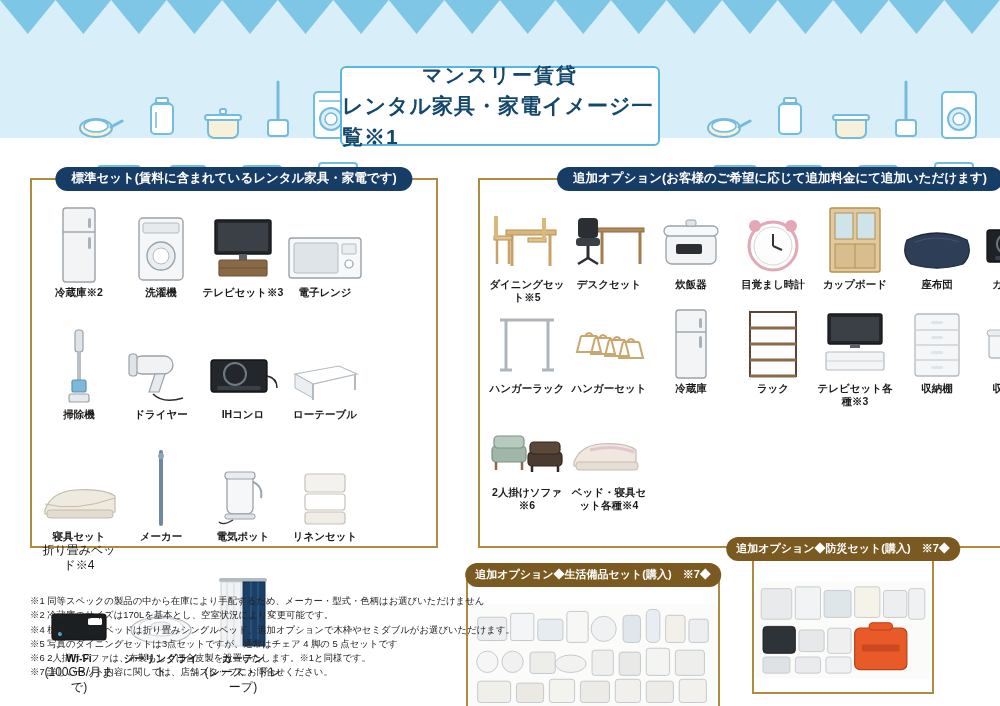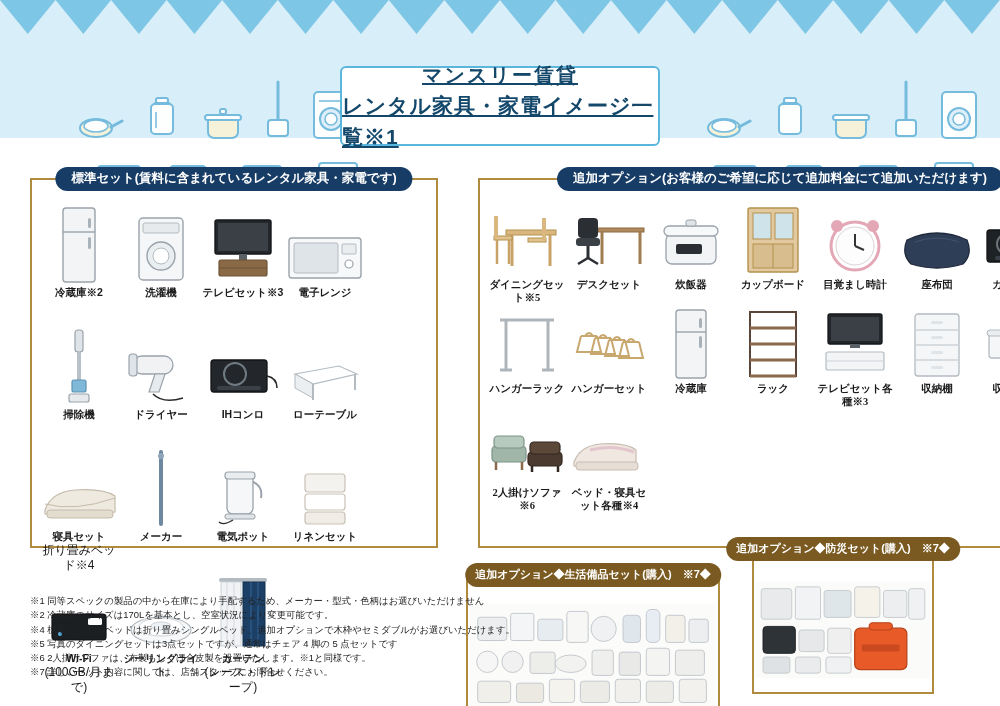--- a/index.html
+++ b/index.html
@@ -41,7 +41,6 @@
     color:#14486b;
     font-weight:bold;
     line-height:1.5;
-    text-decoration:underline;
   }
   .title-box .t1 { font-size:20px; letter-spacing:2px; }
   .title-box .t2 { font-size:21px; letter-spacing:1px; }

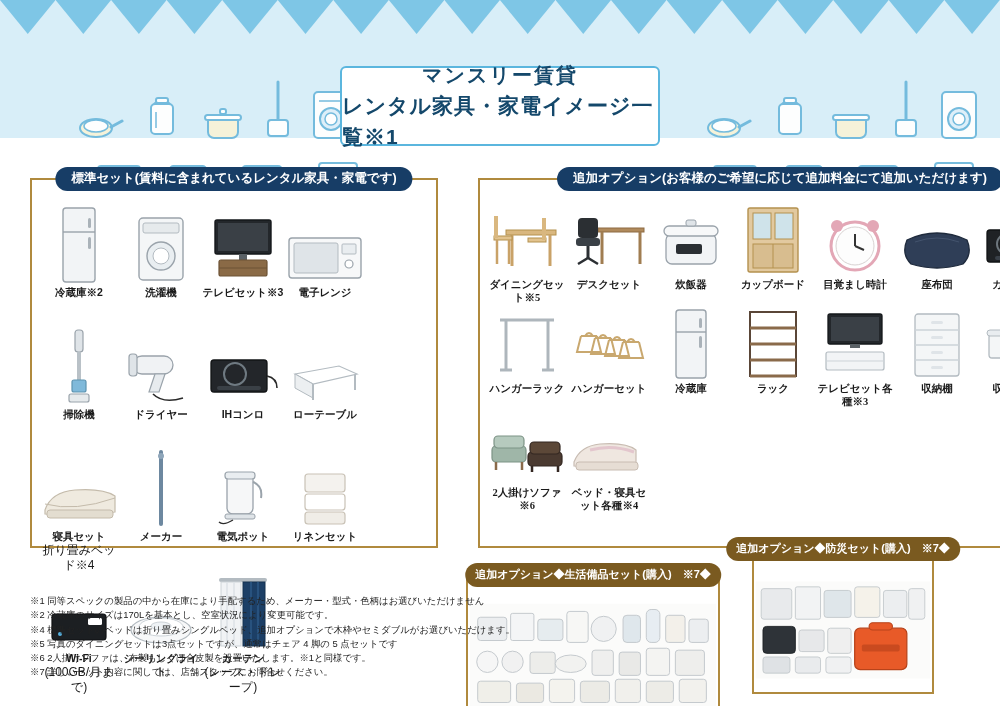--- a/index.html
+++ b/index.html
@@ -107,7 +107,7 @@
 
   #option-grid .cell { width:82px; }
   #option-grid .cell .art { height:74px; }
-  #option-grid .cell .cap { height:28px;font-family:Liberation Serif, serif; }
+  #option-grid .cell .cap { height:28px; }
 
   .mini-grid { position:absolute; left:0; top:20px; width:100%; height:120px;
                display:flex; align-items:center; justify-content:center; }

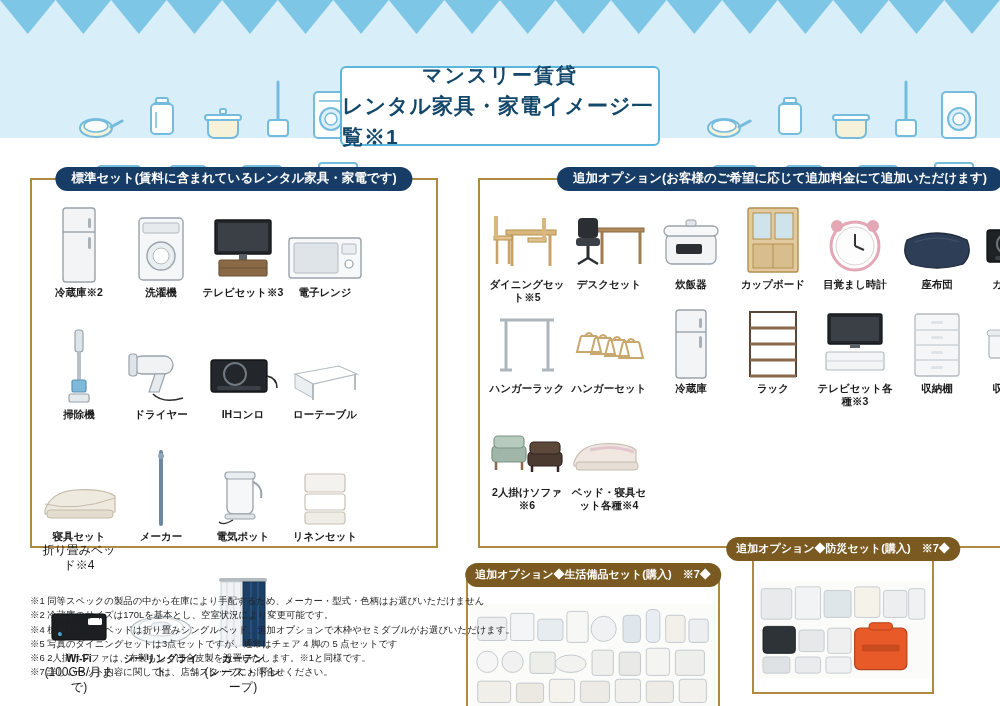--- a/index.html
+++ b/index.html
@@ -544,19 +544,6 @@
 
     <div class="cell">
       <div class="art">
-        <svg width="62" height="72" viewBox="0 0 62 72">
-            <rect x="6" y="4" width="50" height="64" rx="2" fill="#e2c99f" stroke="#b4914f" stroke-width="1.4"></rect>
-            <rect x="11" y="9" width="18" height="26" fill="#cfe3ea" stroke="#b4914f" stroke-width="1"></rect>
-            <rect x="33" y="9" width="18" height="26" fill="#cfe3ea" stroke="#b4914f" stroke-width="1"></rect>
-            <rect x="11" y="40" width="40" height="24" fill="#d8bd8f" stroke="#b4914f" stroke-width="1"></rect>
-            <line x1="31" y1="40" x2="31" y2="64" stroke="#b4914f" stroke-width="1"></line>
-          </svg>
-      </div>
-      <div class="cap"><span>カップボード</span><span></span></div>
-    </div>
-
-    <div class="cell">
-      <div class="art">
         <svg width="64" height="64" viewBox="0 0 64 64">
             <circle cx="32" cy="34" r="24" fill="#ffffff" stroke="#e3a7b6" stroke-width="3"></circle>
             <circle cx="32" cy="34" r="19" fill="#fdfdfd" stroke="#d8d2d2" stroke-width="1"></circle>
@@ -567,6 +554,19 @@
           </svg>
       </div>
       <div class="cap"><span>目覚まし時計</span><span></span></div>
+    </div>
+
+    <div class="cell">
+      <div class="art">
+        <svg width="62" height="72" viewBox="0 0 62 72">
+            <rect x="6" y="4" width="50" height="64" rx="2" fill="#e2c99f" stroke="#b4914f" stroke-width="1.4"></rect>
+            <rect x="11" y="9" width="18" height="26" fill="#cfe3ea" stroke="#b4914f" stroke-width="1"></rect>
+            <rect x="33" y="9" width="18" height="26" fill="#cfe3ea" stroke="#b4914f" stroke-width="1"></rect>
+            <rect x="11" y="40" width="40" height="24" fill="#d8bd8f" stroke="#b4914f" stroke-width="1"></rect>
+            <line x1="31" y1="40" x2="31" y2="64" stroke="#b4914f" stroke-width="1"></line>
+          </svg>
+      </div>
+      <div class="cap"><span>カップボード</span><span></span></div>
     </div>
 
     <div class="cell">

